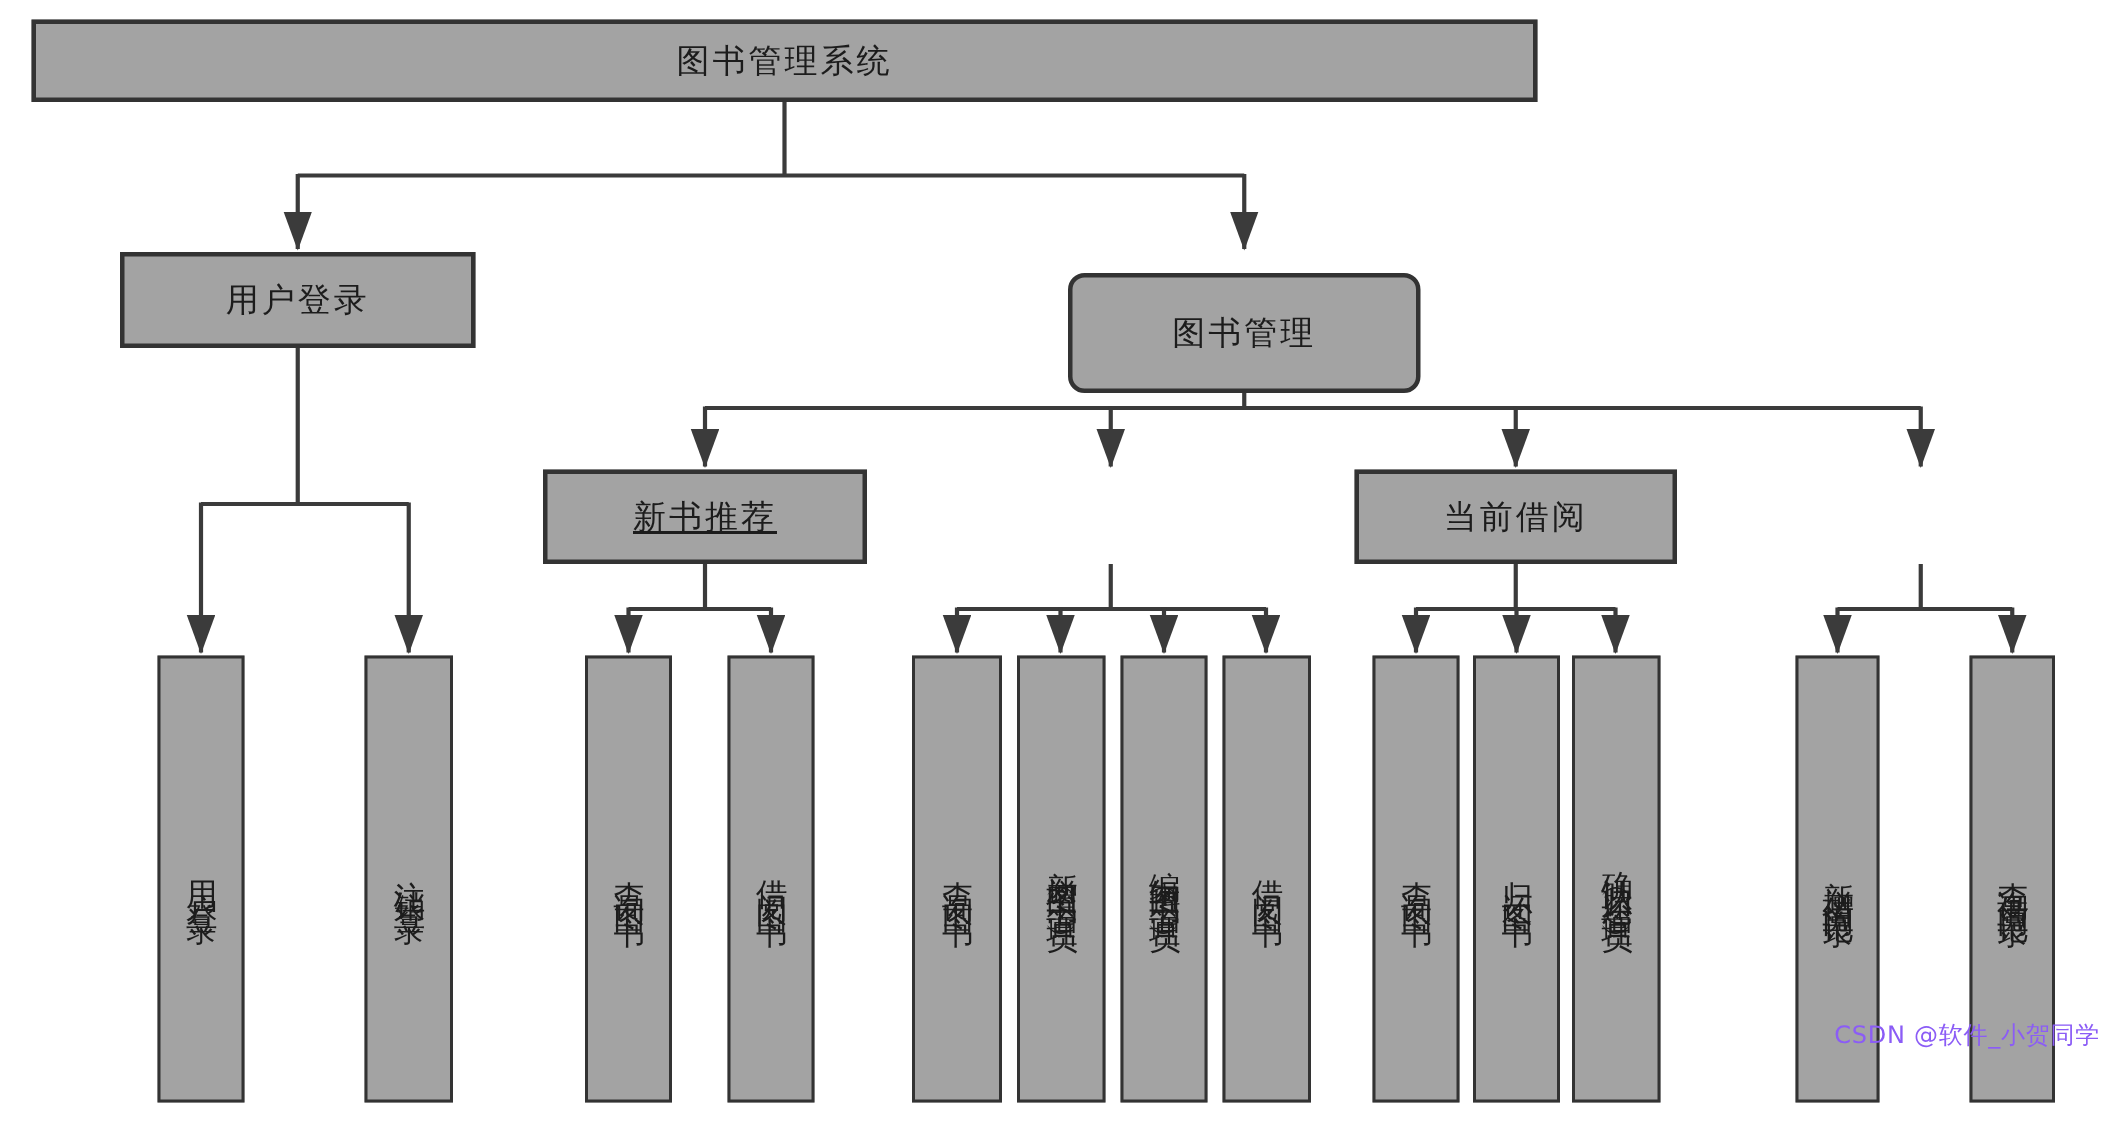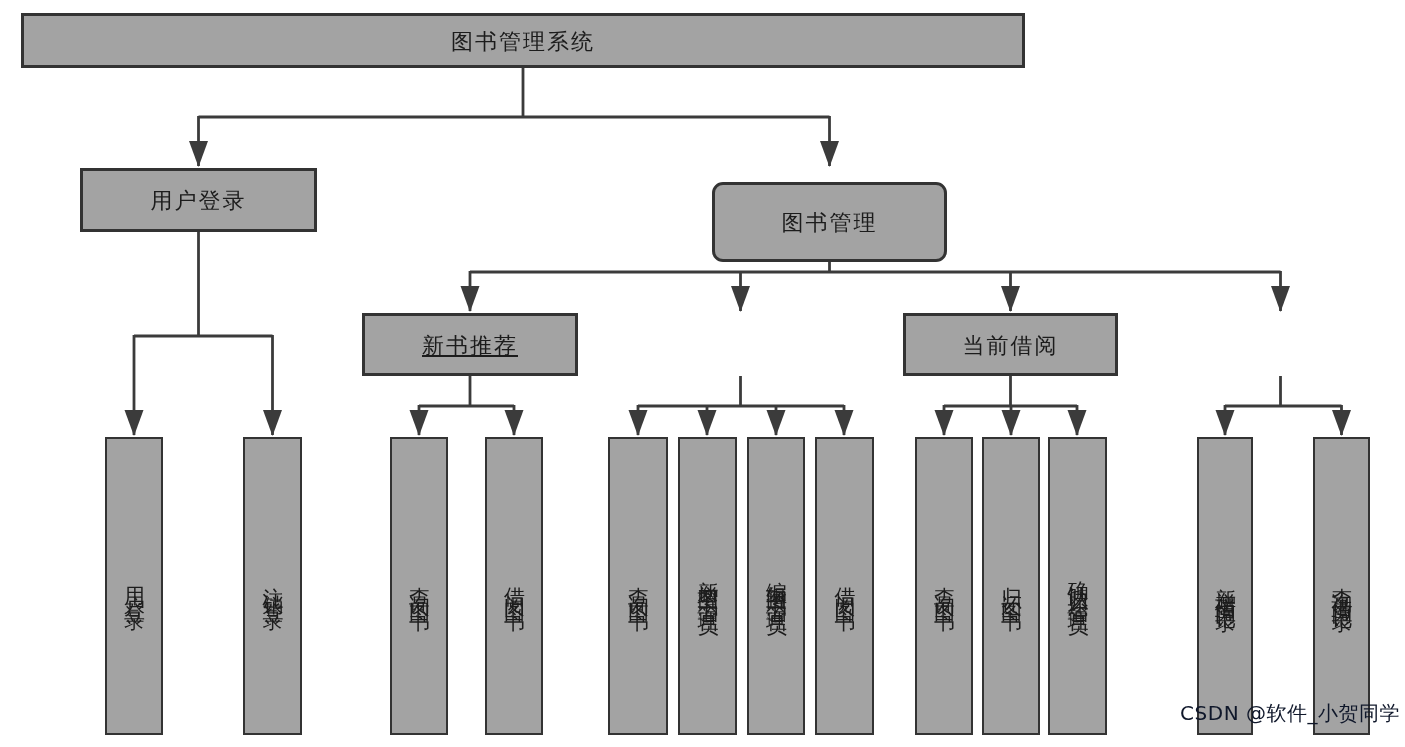--- a/index.html
+++ b/index.html
@@ -58,9 +58,9 @@
   .watermark {
     position: absolute;
     right: 5px;
-    top: 700px;
-    font-size: 20px;
-    color: #0f172a;
+    top: 680px;
+    font-size: 16px;
+    color: #8b5cf6;
     letter-spacing: 0.5px;
     white-space: nowrap;
   }

